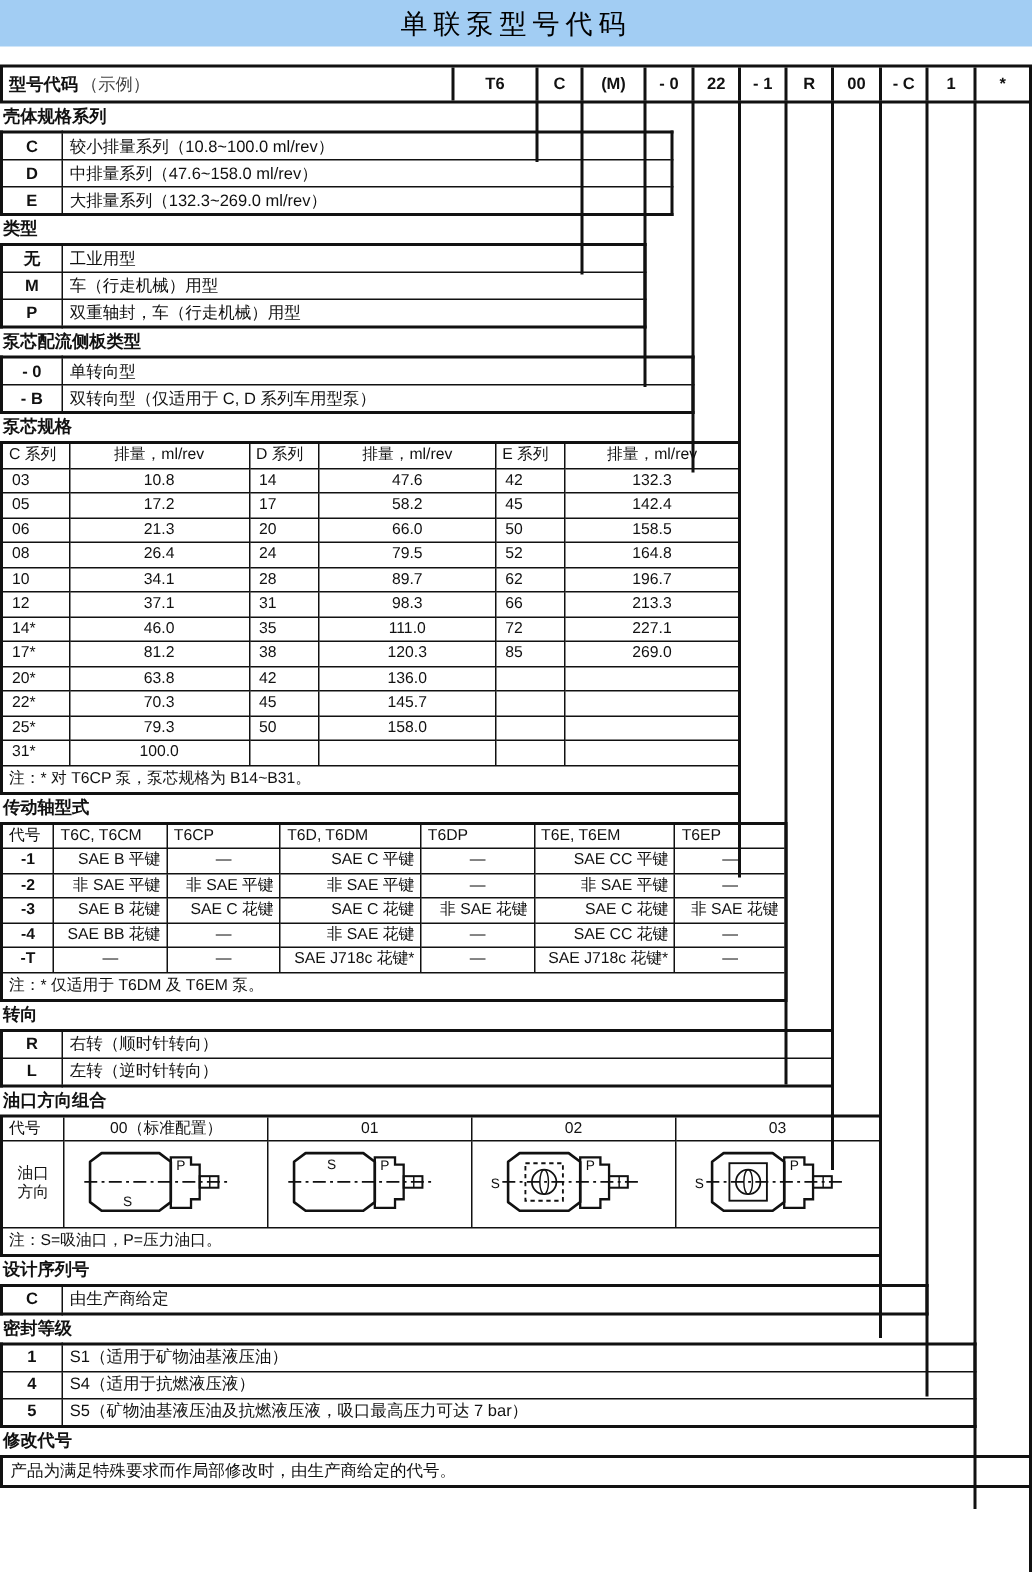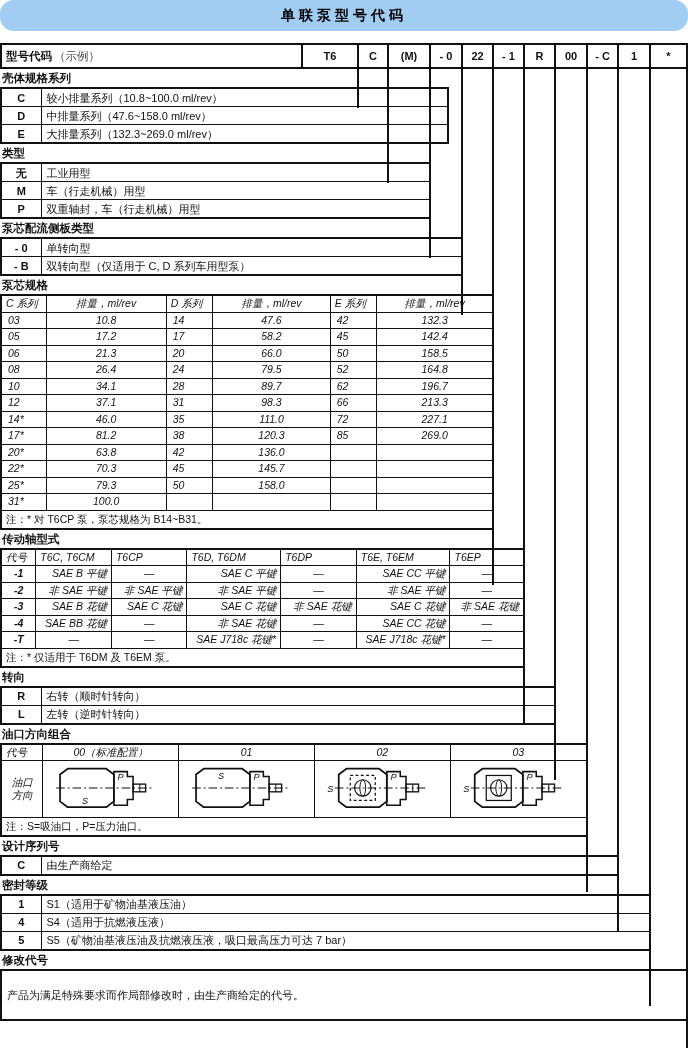--- a/index.html
+++ b/index.html
@@ -8,7 +8,7 @@
   .page { position:relative; width:688px; height:1055px; margin:0 auto; background:#fff; overflow:hidden; }
 
   .titlebar { height:31px; background:#a2cdf3; display:flex; align-items:center; justify-content:center;
-              font-size:14px; font-weight:bold; letter-spacing:4px; color:#000;border-radius:14px; }
+              font-size:18px; font-weight:normal; letter-spacing:4px; color:#000; }
   .gap { height:12px; }
 
   

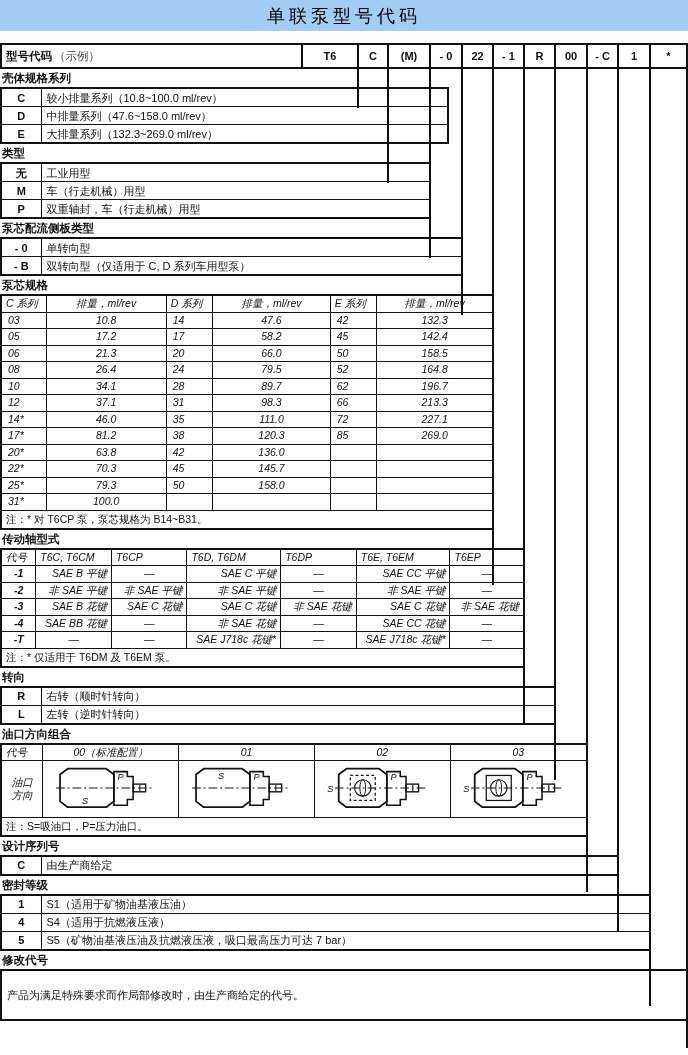--- a/index.html
+++ b/index.html
@@ -26,7 +26,7 @@
   table.two.wide td:first-child { width:56px; }
   .note { border-top:1px solid #111; font-size:10.5px; padding:2px 4px; line-height:13px; }
   .boxwrap { border:2px solid #111; }
-  .boxwrap table.inner { width:100%; border-collapse:collapse; font-size:10.5px; table-layout:fixed; border-style:hidden;font-style:italic; }
+  .boxwrap table.inner { width:100%; border-collapse:collapse; font-size:10.5px; table-layout:fixed; border-style:hidden; }
   .boxwrap table.inner td, .boxwrap table.inner th { border:1px solid #111; padding:1px 4px; line-height:13.5px; font-weight:normal; }
   table.inner th { text-align:left; }
   table.grid td:nth-child(odd) { text-align:left; padding-left:6px; }

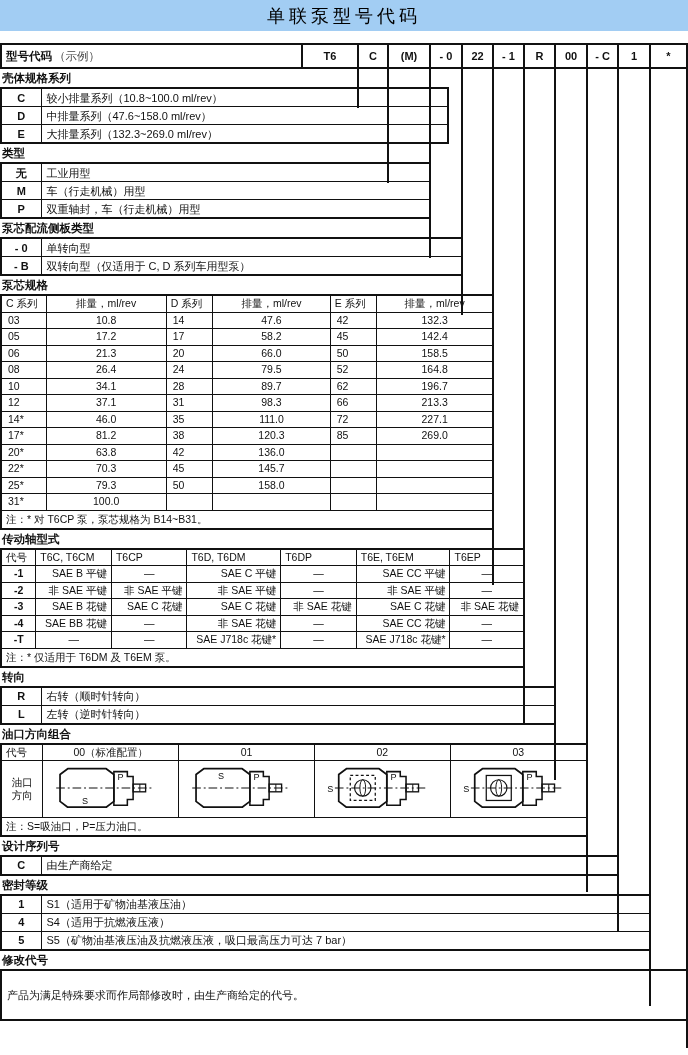--- a/index.html
+++ b/index.html
@@ -39,7 +39,7 @@
   table.ports .pcode { font-weight:bold; font-size:10.5px; }
   .portlabel { width:26px; margin:0 auto; line-height:13px; font-size:10.5px; text-align:center; }
   .diagcell { padding:1px 0 !important; }
-  .fulltext td { padding:17px 5px !important; }
+  .fulltext td { padding:2px 5px !important; }
   .lastbox { border-bottom:3px solid #111; }
 
   .dropline { position:absolute; width:2px; background:#111; pointer-events:none; }

